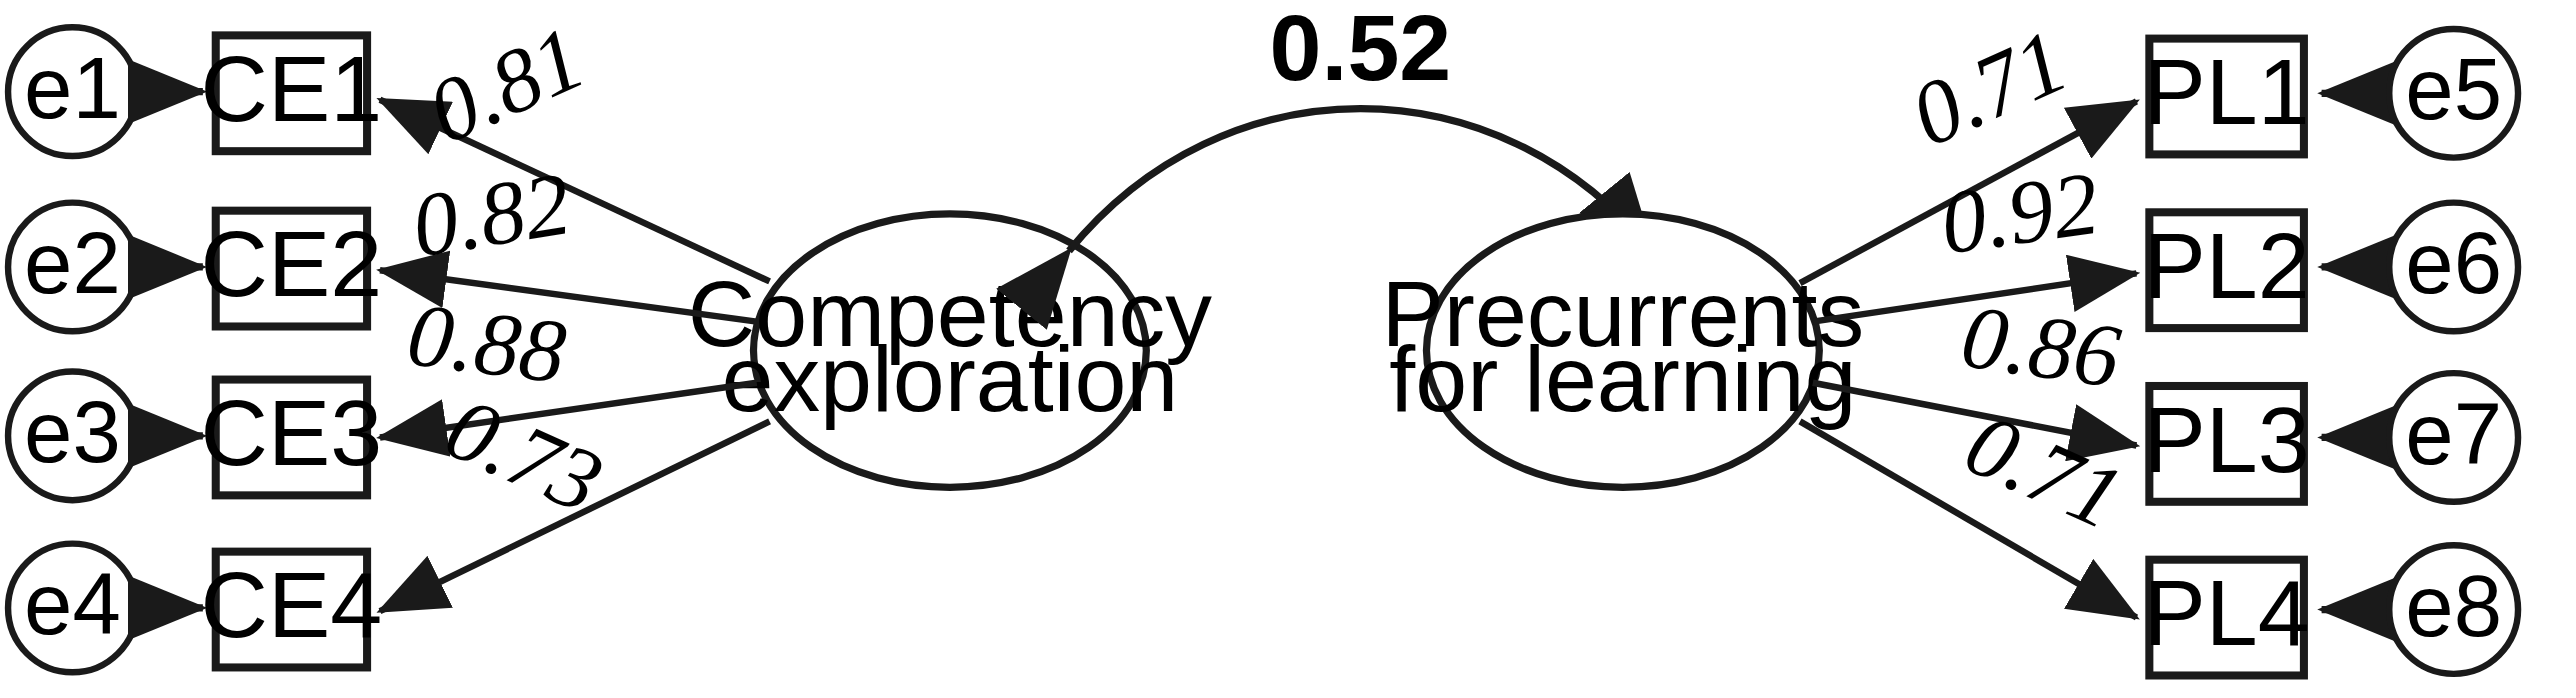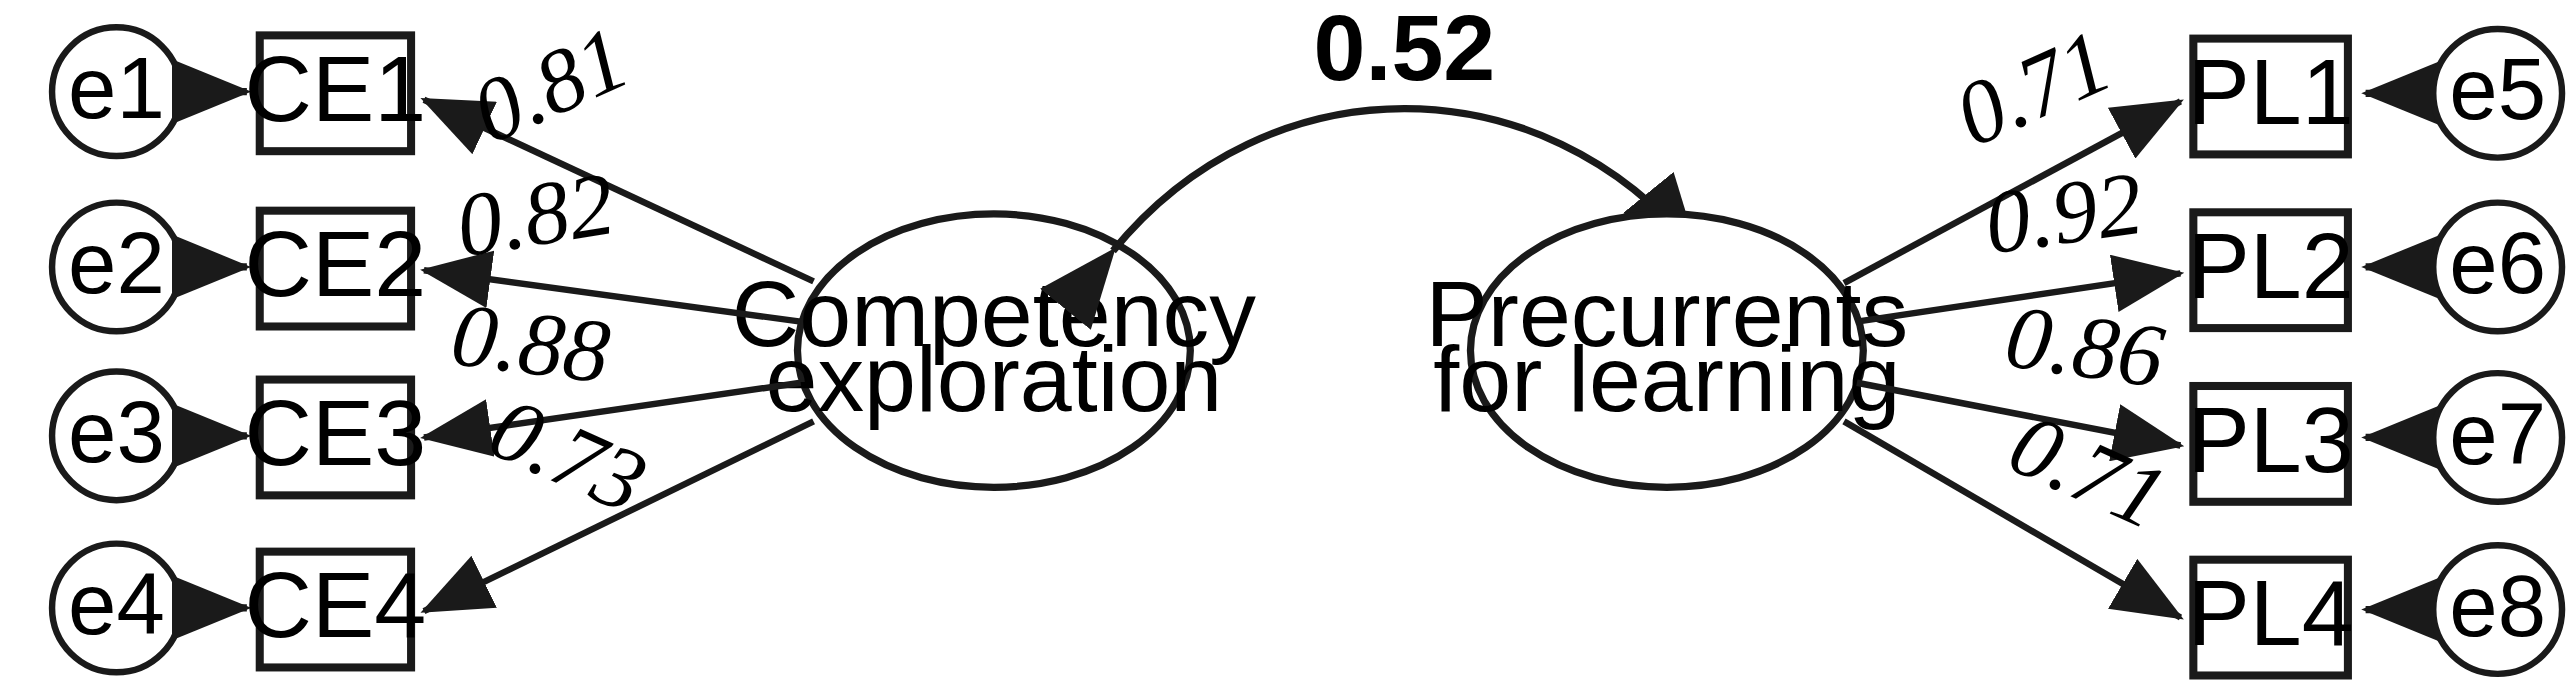--- a/index.html
+++ b/index.html
@@ -8,7 +8,7 @@
     font-family:"Liberation Sans", sans-serif;
     width:2576px;height:698px;overflow:hidden;
   }
-  #canvas{position:relative;width:2076px;height:698px;background:#fff;margin-left:44px;}
+  #canvas{position:relative;width:2076px;height:698px;background:#fff;}
   #sem{position:absolute;left:0;top:0;width:2576px;height:698px;}
 
   .node-text{

